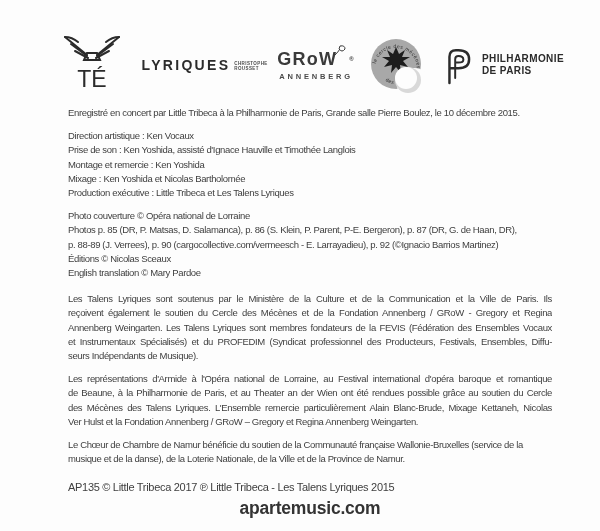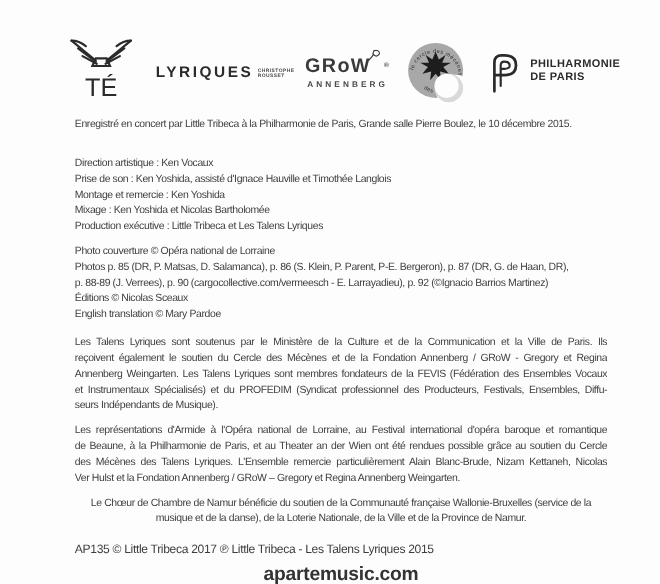--- a/index.html
+++ b/index.html
@@ -36,7 +36,7 @@
   .textcol { position:absolute; left:68px; top:106px; width:484px; }
   .line { white-space:nowrap; font-size:9.5px; letter-spacing:-0.35px; line-height:14.2px; overflow:hidden; }
   .jline { text-align:justify; text-align-last:justify; }
-  .sec-recording { margin-bottom:22px; }
+  .sec-recording { margin-bottom:9px; }
   .sec-credits { margin-bottom:9px; }
   .sec-photos { margin-bottom:12px; }
   .sec-par { margin-bottom:9px; }

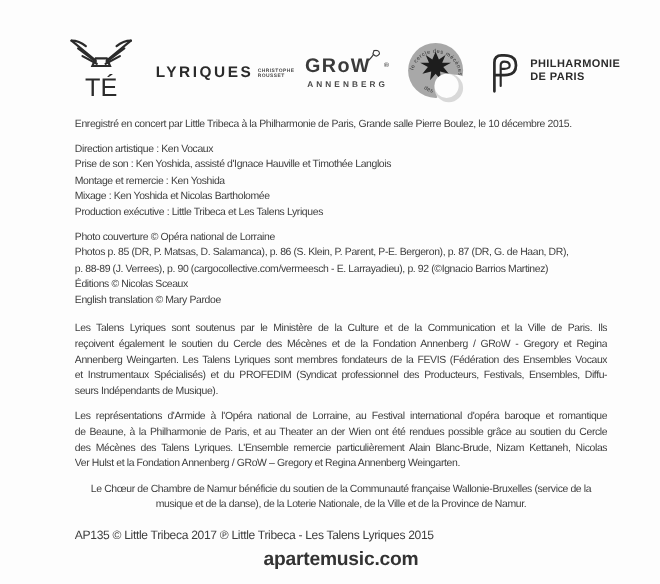--- a/index.html
+++ b/index.html
@@ -155,7 +155,7 @@
     <div class="sec-par">
       <div class="line jline">Les représentations d'Armide à l'Opéra national de Lorraine, au Festival international d'opéra baroque et romantique</div>
       <div class="line jline">de Beaune, à la Philharmonie de Paris, et au Theater an der Wien ont été rendues possible grâce au soutien du Cercle</div>
-      <div class="line jline">des Mécènes des Talens Lyriques. L'Ensemble remercie particulièrement Alain Blanc-Brude, Nizam Kettaneh, Nicolas</div>
+      <div class="line jline">des Mécènes des Talens Lyriques. L'Ensemble remercie particulièrement Alain Blanc-Brude, Mixage Kettaneh, Nicolas</div>
       <div class="line">Ver Hulst et la Fondation Annenberg / GRoW – Gregory et Regina Annenberg Weingarten.</div>
     </div>
 

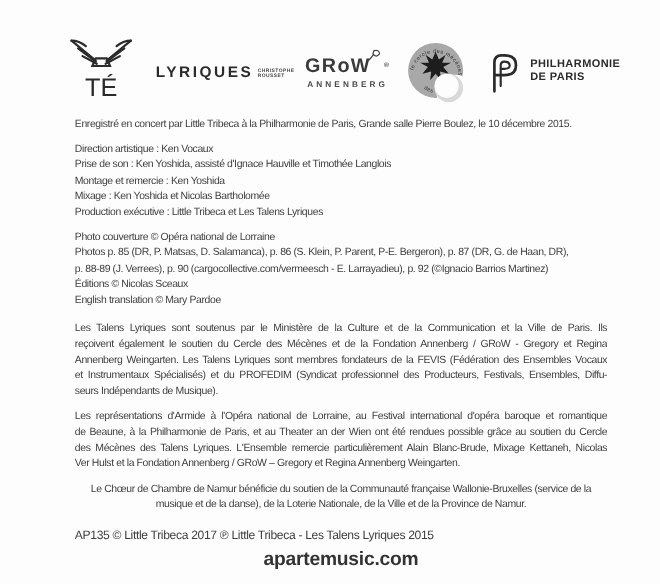--- a/index.html
+++ b/index.html
@@ -40,7 +40,7 @@
   .sec-credits { margin-bottom:9px; }
   .sec-photos { margin-bottom:12px; }
   .sec-par { margin-bottom:9px; }
-  .sec-par-last { margin-bottom:14px;text-align:center; }
+  .sec-par-last { margin-bottom:14px; }
   .footer-cat { font-size:11px; letter-spacing:-0.3px; line-height:15px; margin-top:4px; white-space:nowrap; }
   .website { font-size:17.5px; font-weight:700; letter-spacing:-0.2px; color:#333; margin-top:3px;text-align:center; }
 </style>

